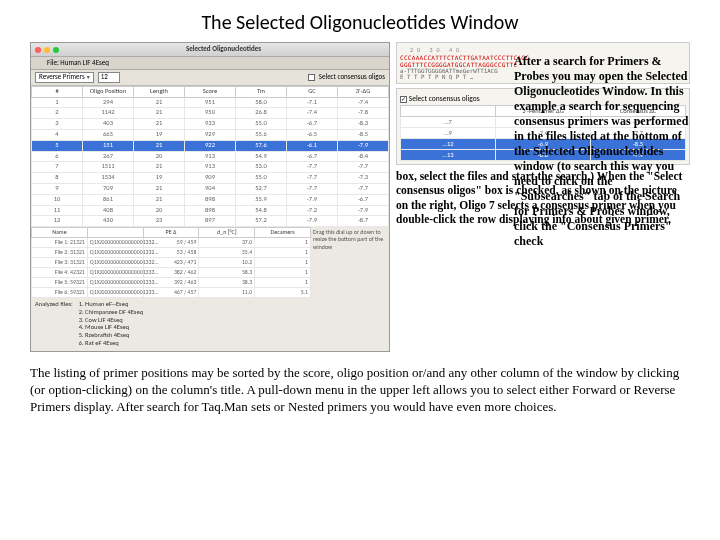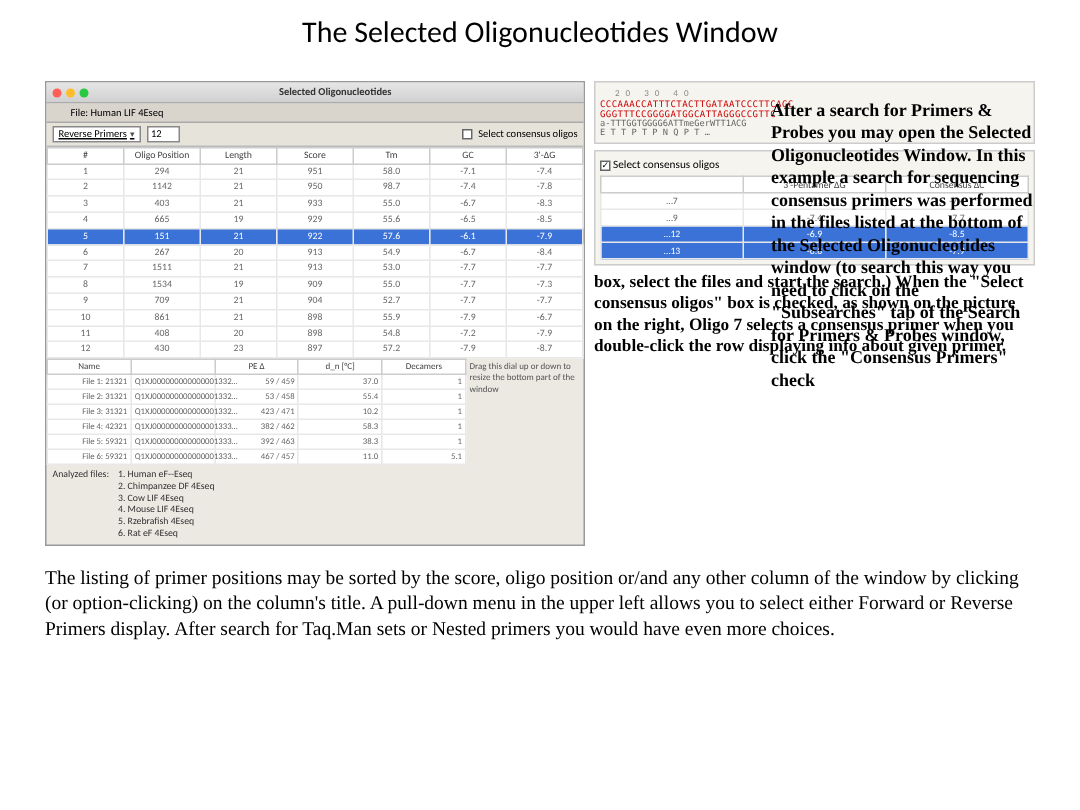--- a/index.html
+++ b/index.html
@@ -18,7 +18,7 @@
     text-align: center;
     font-size: 20px;
     font-weight: 400;
-    margin: 0 0 20px 0;
+    margin: 0 0 8px 0;
   }
   .row { display: flex; gap: 6px; }
   .left-col { width: 360px; }

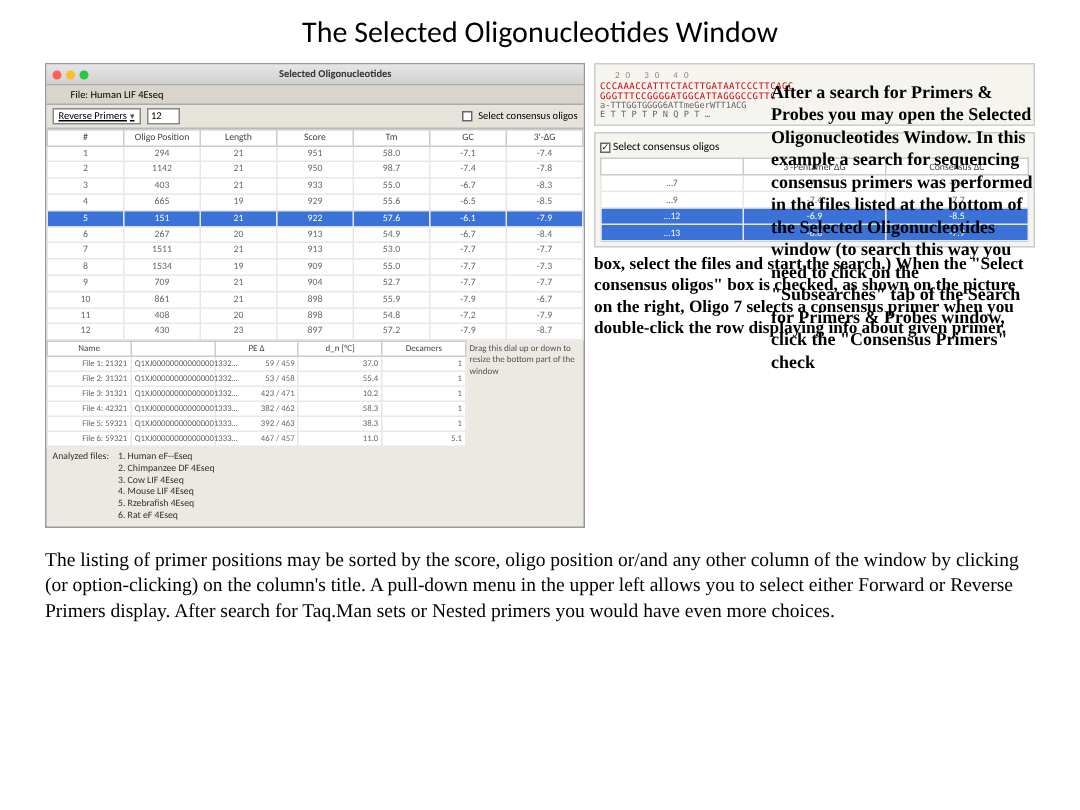--- a/index.html
+++ b/index.html
@@ -44,7 +44,7 @@
   .titlebar-title { flex:1; text-align:center; font-weight:bold; color:#333; font-size:7px; }
   .subbar { background:#d9d5cd; padding:2px 16px; font-size:7px; border-bottom:1px solid #aaa; }
   .toolbar { display:flex; align-items:center; gap:4px; padding:2px 4px; background:#e6e3db; border-bottom:1px solid #bbb; }
-  .pulldown { border:1px solid #888; background:#fff; padding:0 3px; display:inline-flex; align-items:center; gap:2px; font-size:7px;text-decoration:underline; }
+  .pulldown { border:1px solid #888; background:#fff; padding:0 3px; display:inline-flex; align-items:center; gap:2px; font-size:7px; }
   .chev { font-size:6px; color:#555; }
   .numbox { border:1px solid #888; background:#fff; width:22px; padding:0 2px; }
   .cb { width:7px; height:7px; border:1px solid #666; background:#fff; display:inline-block; vertical-align:middle; }

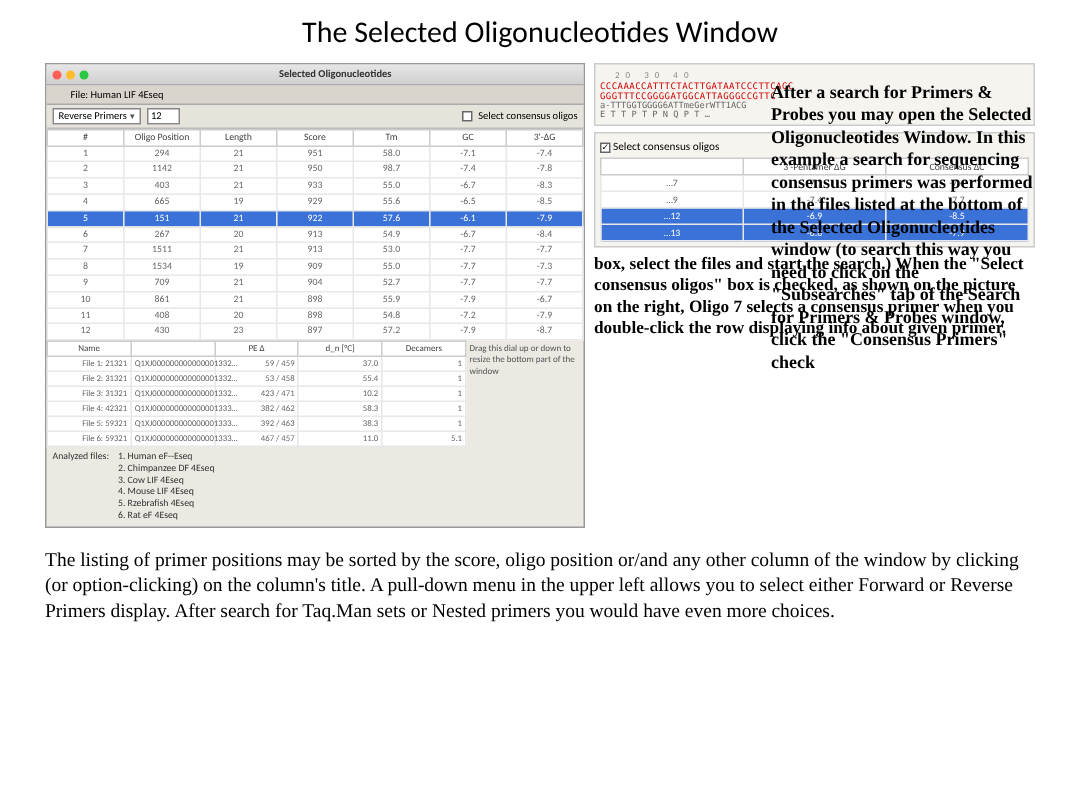--- a/index.html
+++ b/index.html
@@ -131,7 +131,7 @@
               <td>1142</td>
               <td>21</td>
               <td>950</td>
-              <td>98.7</td>
+              <td>26.8</td>
               <td>-7.4</td>
               <td>-7.8</td>
             </tr>

